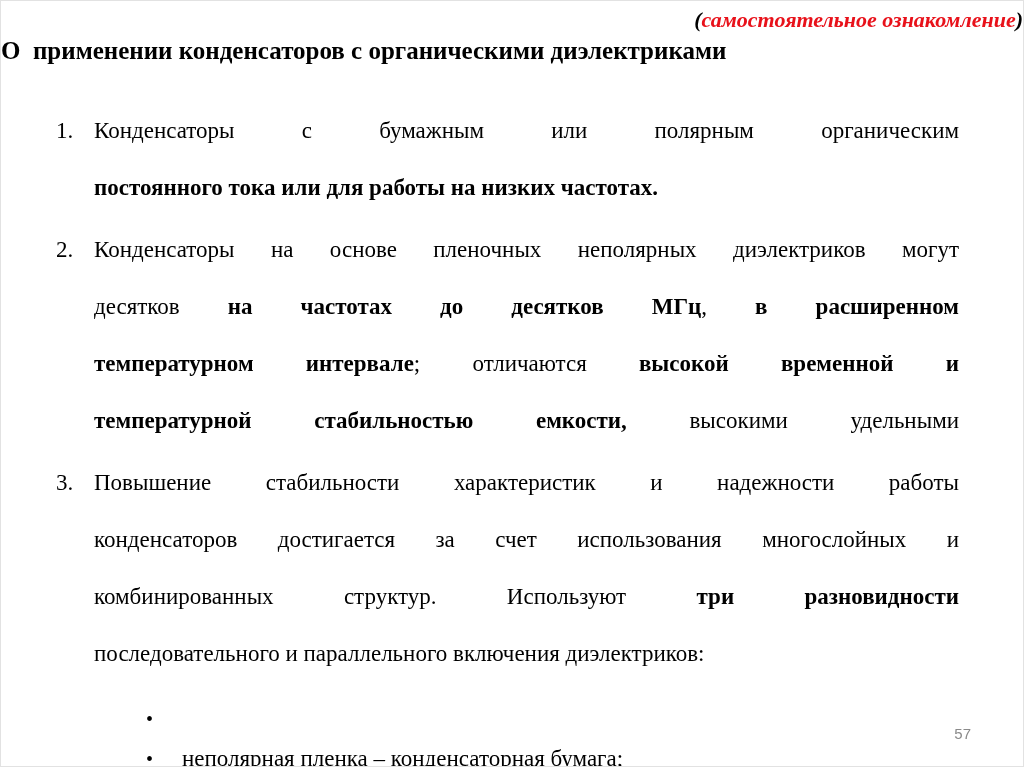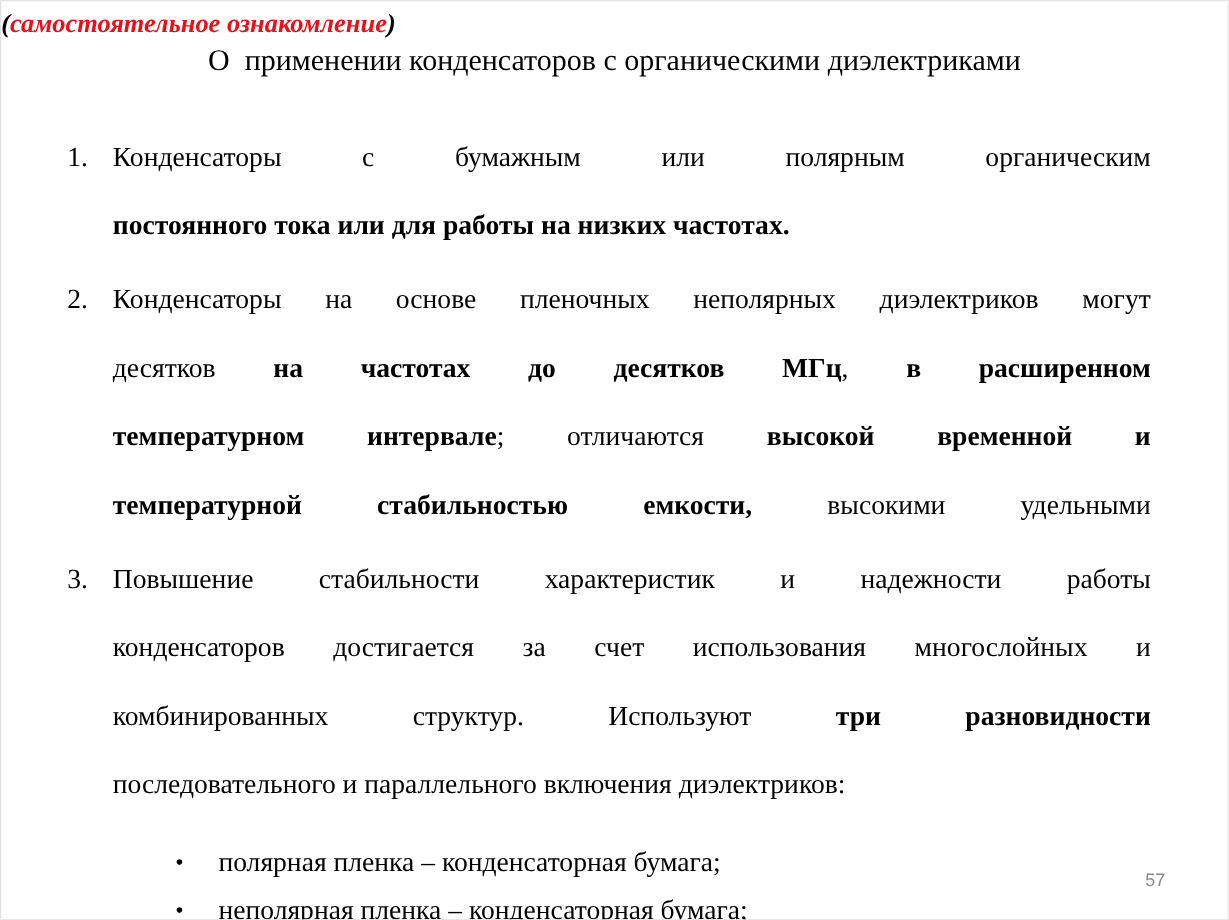--- a/index.html
+++ b/index.html
@@ -20,6 +20,7 @@
   }
   .note{
     margin-top:6px;
+    text-align:right;
     font-size:22px;
     font-weight:bold;
     font-style:italic;

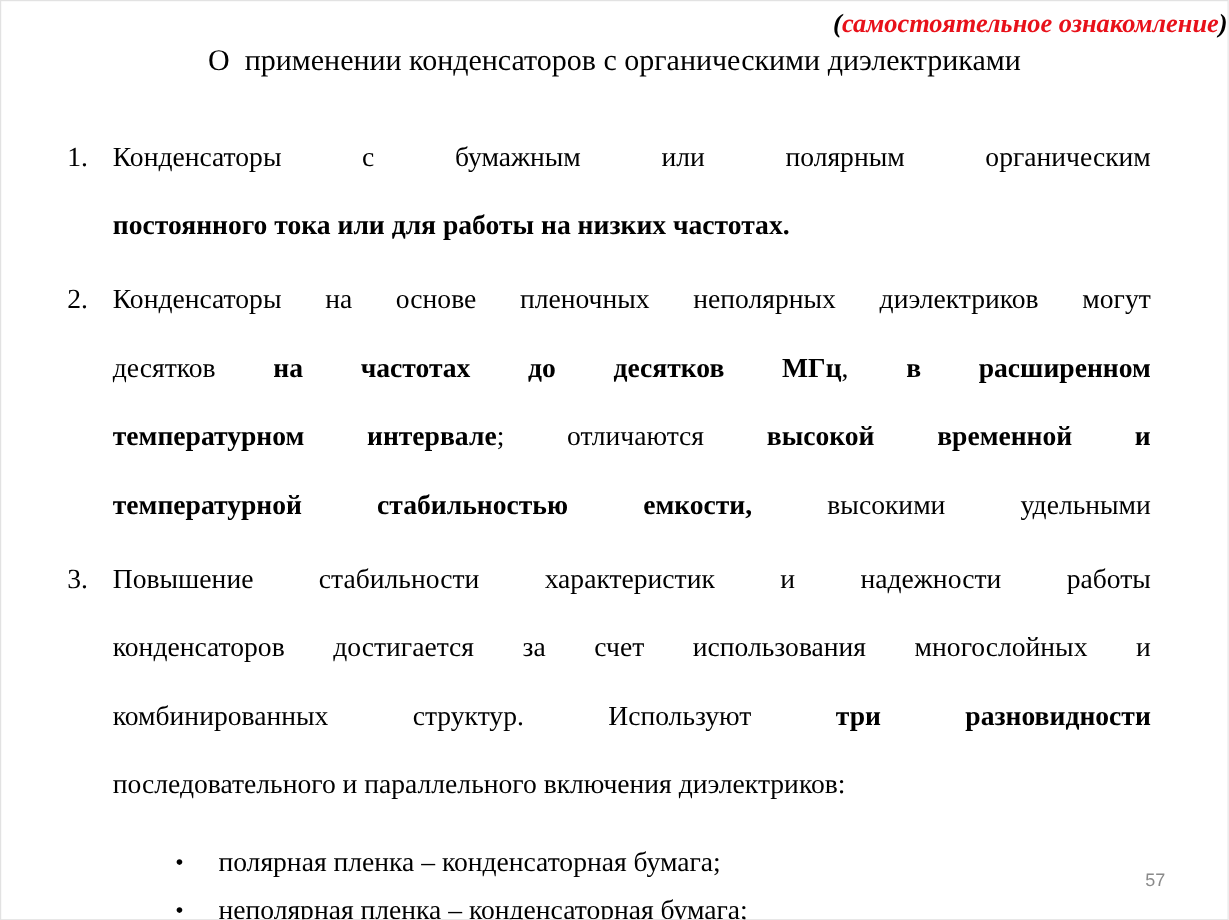--- a/index.html
+++ b/index.html
@@ -30,9 +30,8 @@
   .note-red{color:var(--accent);}
   .title{
     margin:3px 0 0 0;
-    text-align:center;
     font-size:25px;
-    font-weight:normal;
+    font-weight:bold;
     line-height:30px;
     white-space:pre-wrap;
   }

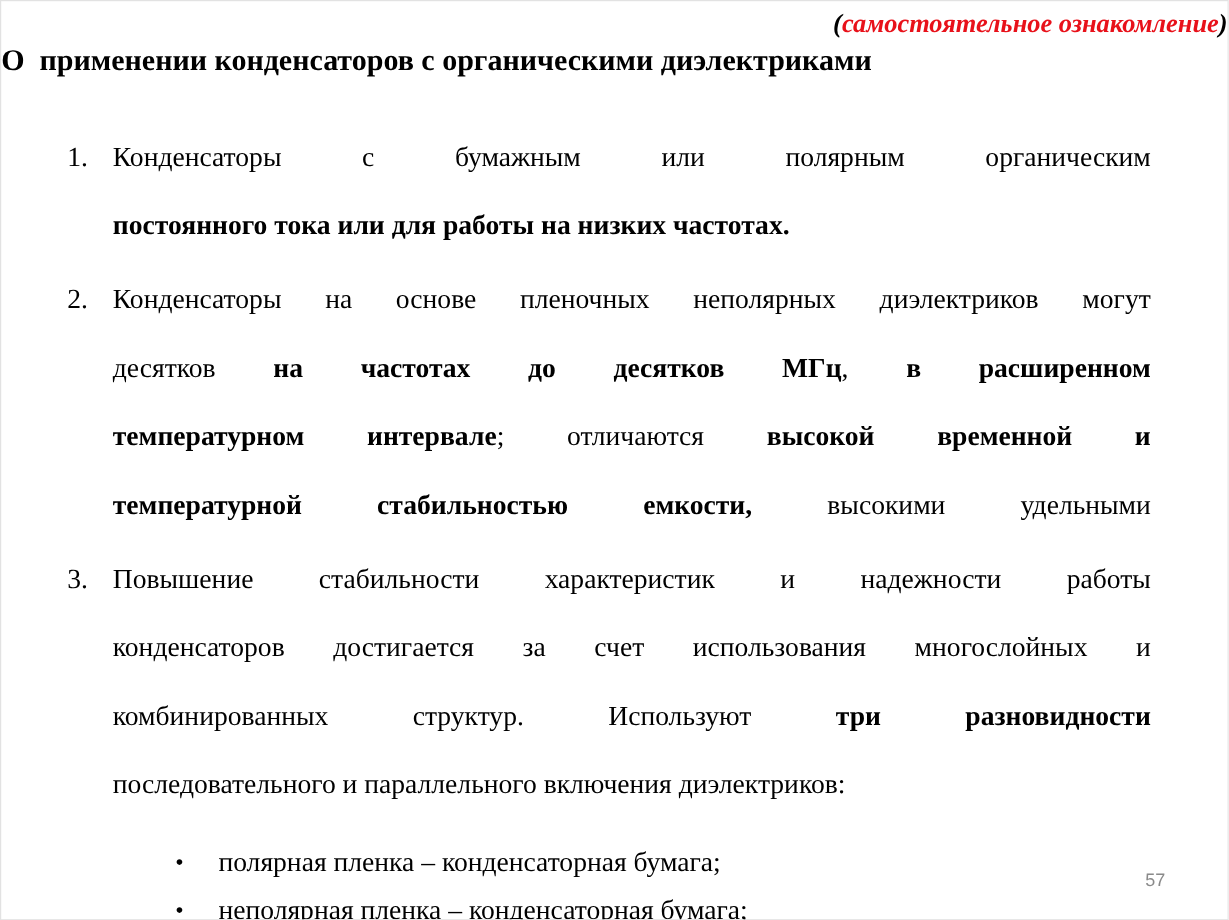--- a/index.html
+++ b/index.html
@@ -126,7 +126,6 @@
     <div class="bullets" id="bullet-list">
         <div class="bullet-row">
           <span class="bullet-dot">•</span>
-          <span class="bullet-text">полярная пленка – конденсаторная бумага;</span>
         </div>
         <div class="bullet-row">
           <span class="bullet-dot">•</span>

